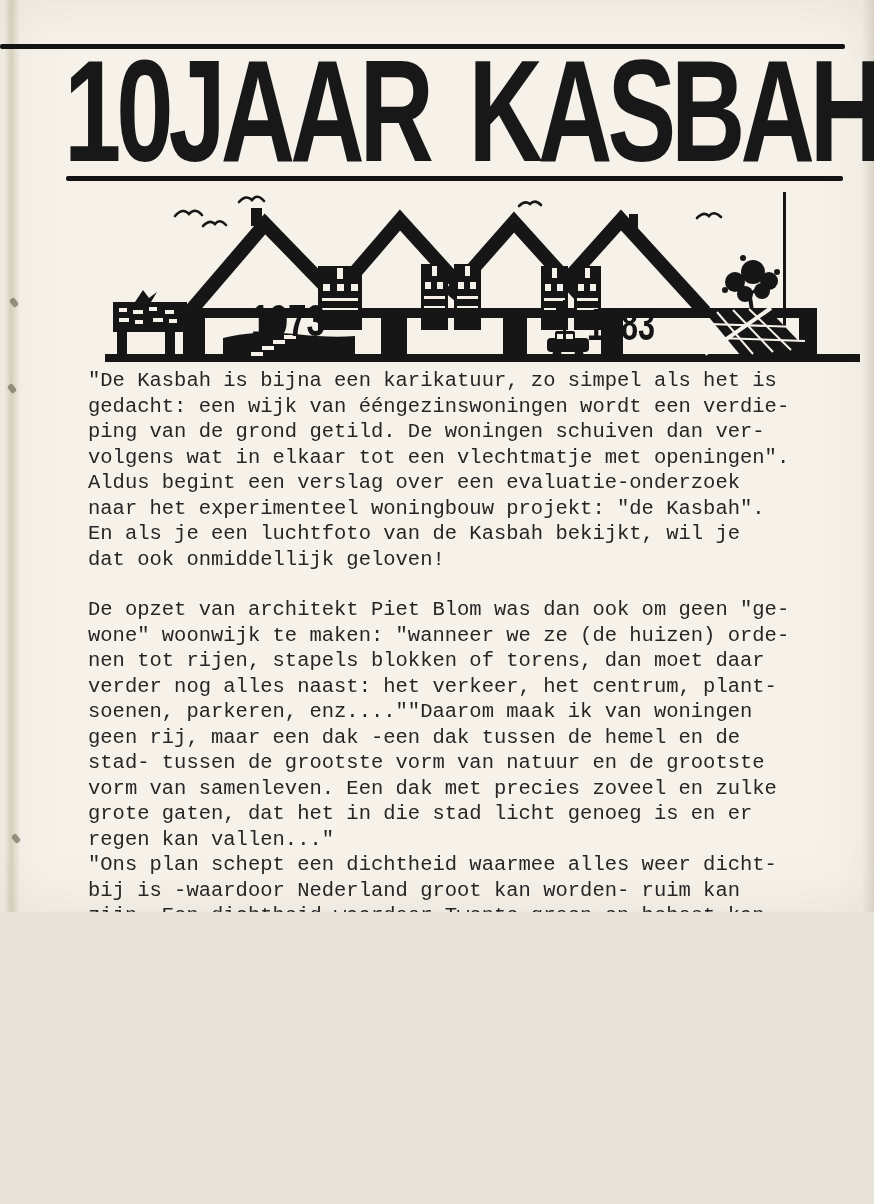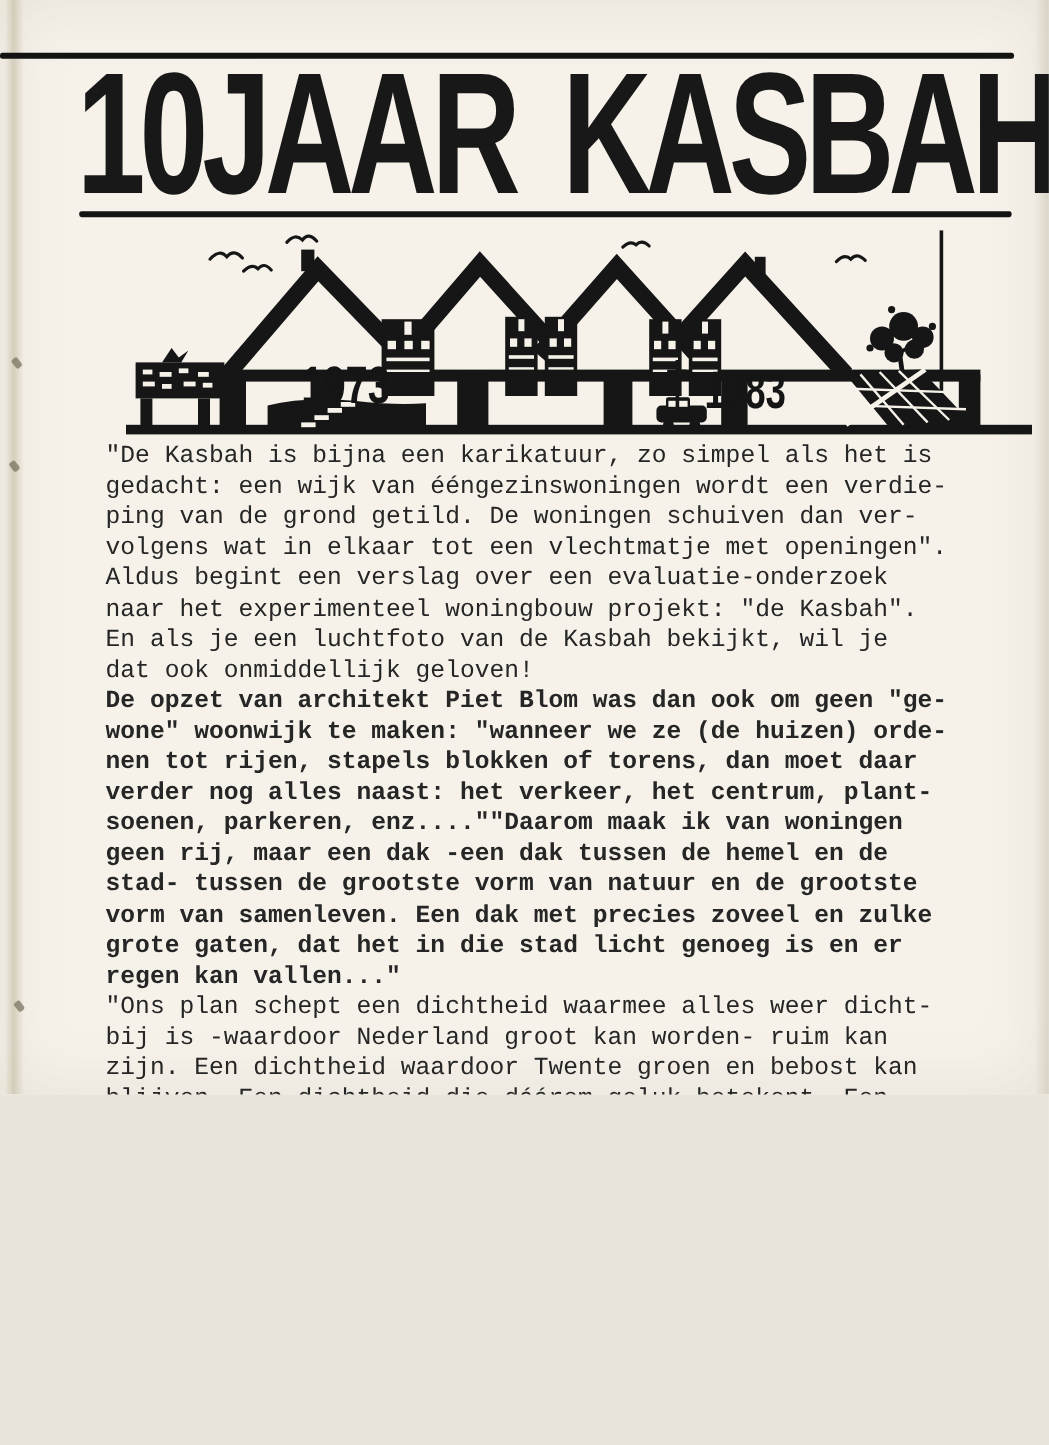--- a/index.html
+++ b/index.html
@@ -57,7 +57,7 @@
     font-size:20.5px;line-height:25.5px;color:#262626;
   }
   .article p{margin:0;white-space:pre-line;}
-  .article p.gap{font-weight:bold;}
+  .article p.gap{margin-top:25px;}
   .page-number{
     position:absolute;left:0;top:1176px;width:874px;text-align:center;
     font-family:"Liberation Mono","DejaVu Sans Mono",monospace;

